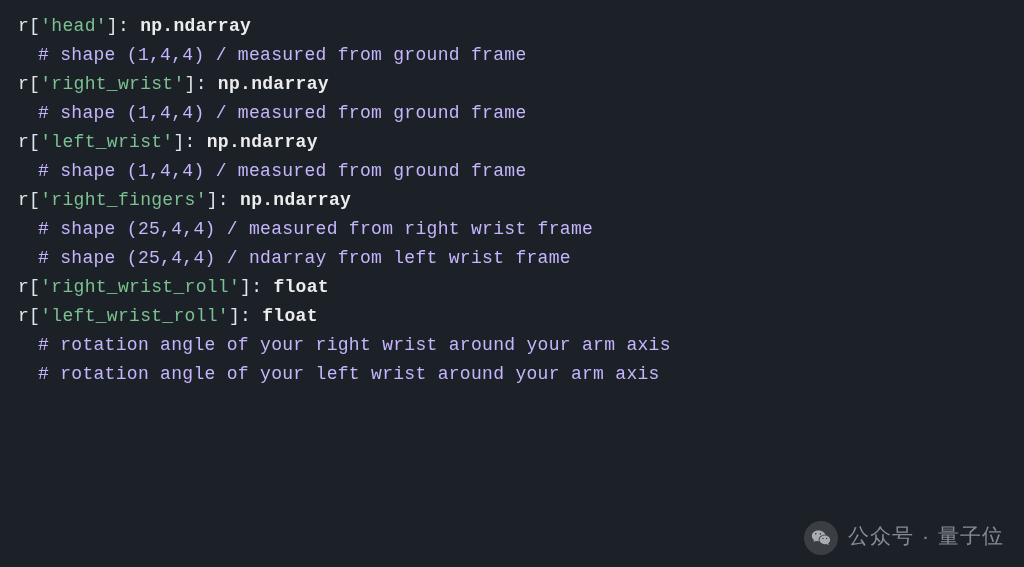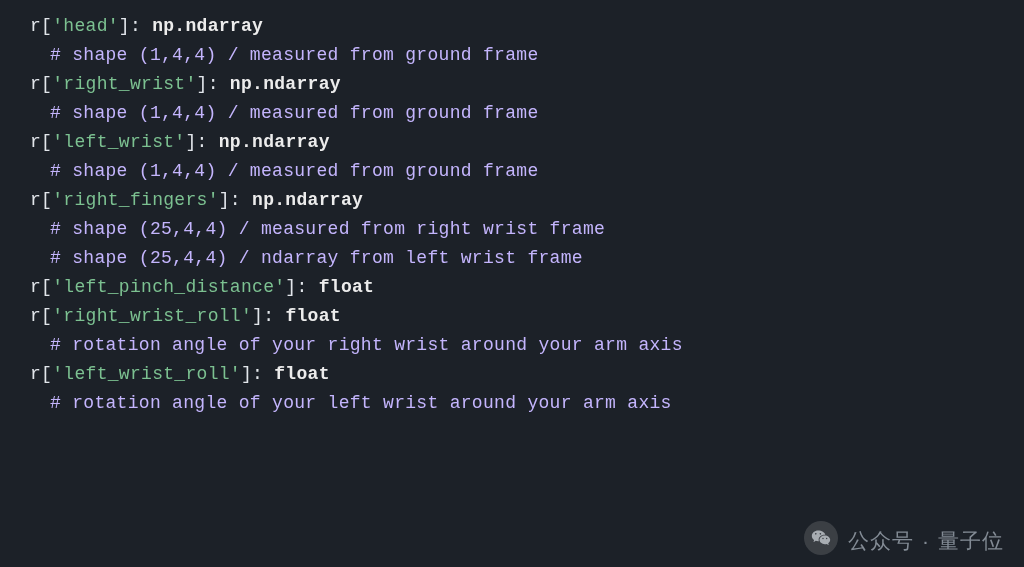--- a/index.html
+++ b/index.html
@@ -22,7 +22,7 @@
   .tok-string { color: #7cc191; }   
   .tok-type   { color: #ececec; font-weight: 600; } 
   .tok-comment{ color: #c4b5fd; }   
-  .line { white-space: pre; margin-left: 12px; }
+  .line { white-space: pre; }
   .pad  { display:inline-block; width: 20px; }
 
   .watermark {

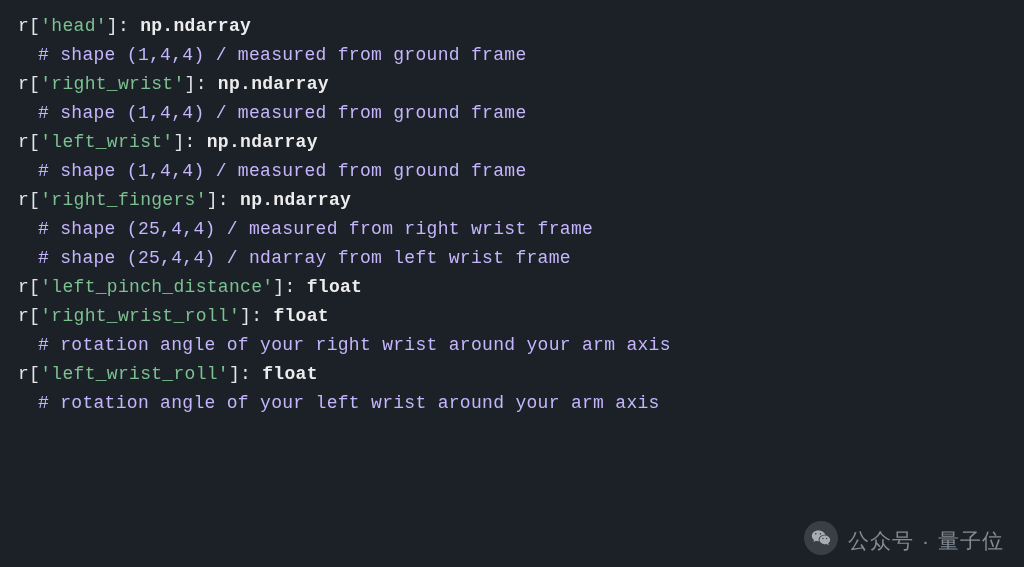--- a/index.html
+++ b/index.html
@@ -67,7 +67,6 @@
   <div class="line"><span class="pad"></span><span class="tok-comment"># shape (25,4,4) / ndarray from left wrist frame</span></div>
 
 
-  <div class="line"><span class="tok-text">r[</span><span class="tok-string">'left_pinch_distance'</span><span class="tok-text">]: </span><span class="tok-type">float</span></div>
 
   <div class="line"><span class="tok-text">r[</span><span class="tok-string">'right_wrist_roll'</span><span class="tok-text">]: </span><span class="tok-type">float</span></div>
   <div class="line"><span class="pad"></span><span class="tok-comment"># rotation angle of your right wrist around your arm axis</span></div>

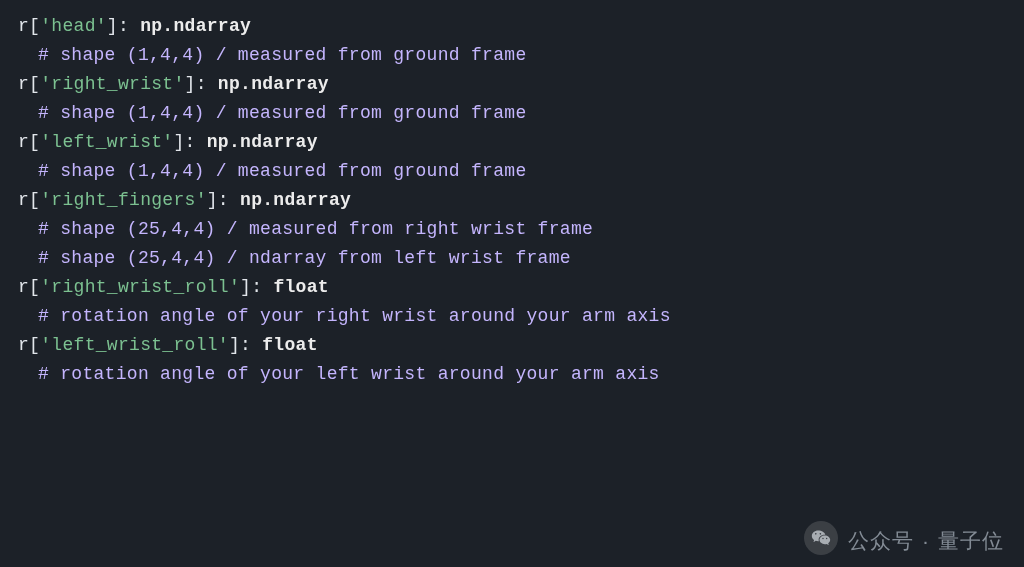--- a/index.html
+++ b/index.html
@@ -69,9 +69,9 @@
 
 
   <div class="line"><span class="tok-text">r[</span><span class="tok-string">'right_wrist_roll'</span><span class="tok-text">]: </span><span class="tok-type">float</span></div>
+  <div class="line"><span class="tok-text">r[</span><span class="tok-string">'left_wrist_roll'</span><span class="tok-text">]: </span><span class="tok-type">float</span></div>
+
   <div class="line"><span class="pad"></span><span class="tok-comment"># rotation angle of your right wrist around your arm axis</span></div>
-
-  <div class="line"><span class="tok-text">r[</span><span class="tok-string">'left_wrist_roll'</span><span class="tok-text">]: </span><span class="tok-type">float</span></div>
   <div class="line"><span class="pad"></span><span class="tok-comment"># rotation angle of your left wrist around your arm axis</span></div>
 </div>
 

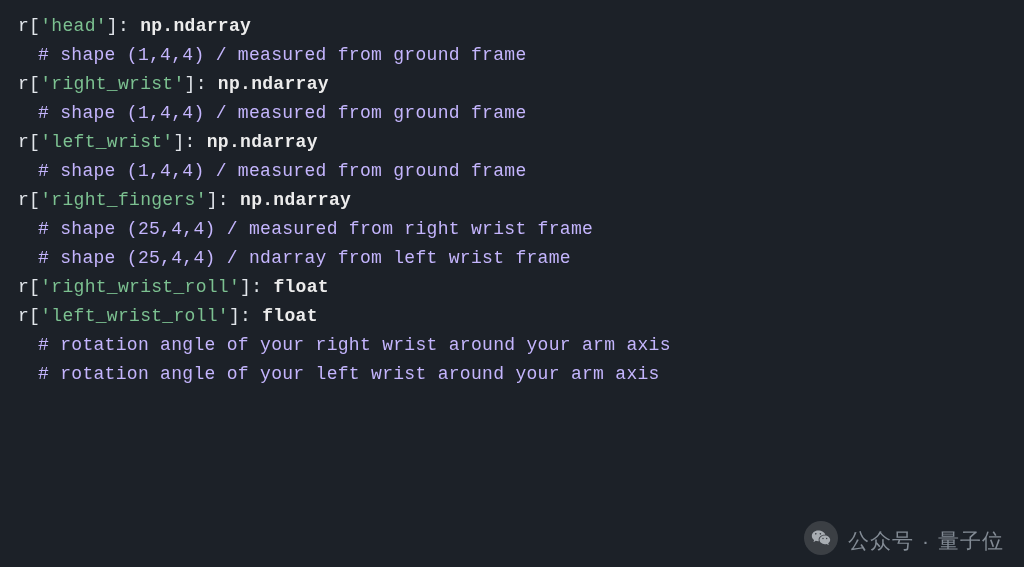--- a/index.html
+++ b/index.html
@@ -30,7 +30,7 @@
     right: 20px;
     bottom: 12px;
     display: flex;
-    align-items: flex-end;
+    align-items: flex-start;
     color: #9aa3ad;
     font-family: -apple-system, BlinkMacSystemFont, "Segoe UI", sans-serif;
     font-size: 21px;

